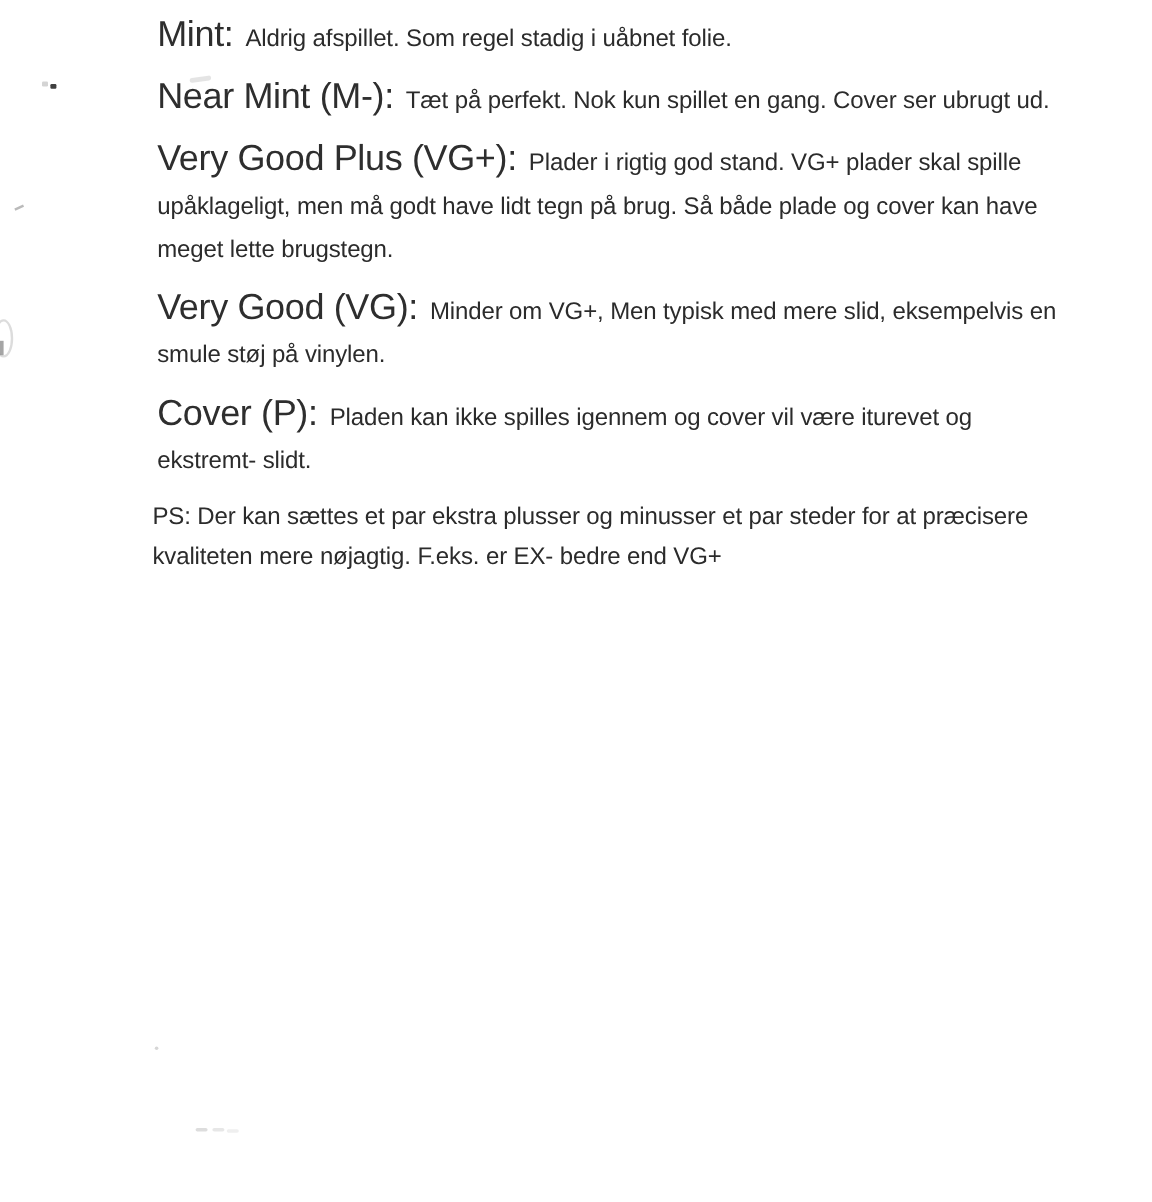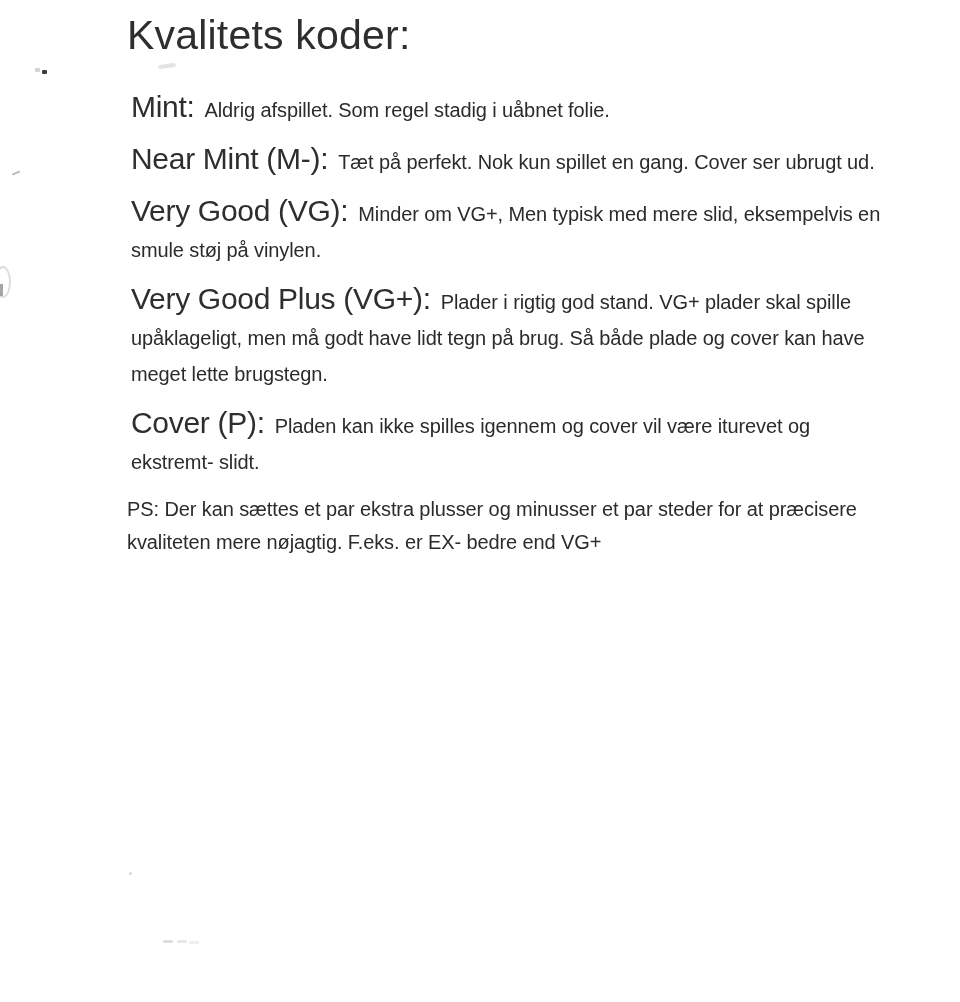--- a/index.html
+++ b/index.html
@@ -87,7 +87,6 @@
 
   <div class="content">
 
-    <h1 class="title">Kvalitets koder:</h1>
 
     <p class="entry">
       <span class="term">Mint:</span><span class="desc">Aldrig afspillet. Som regel stadig i uåbnet folie.</span>

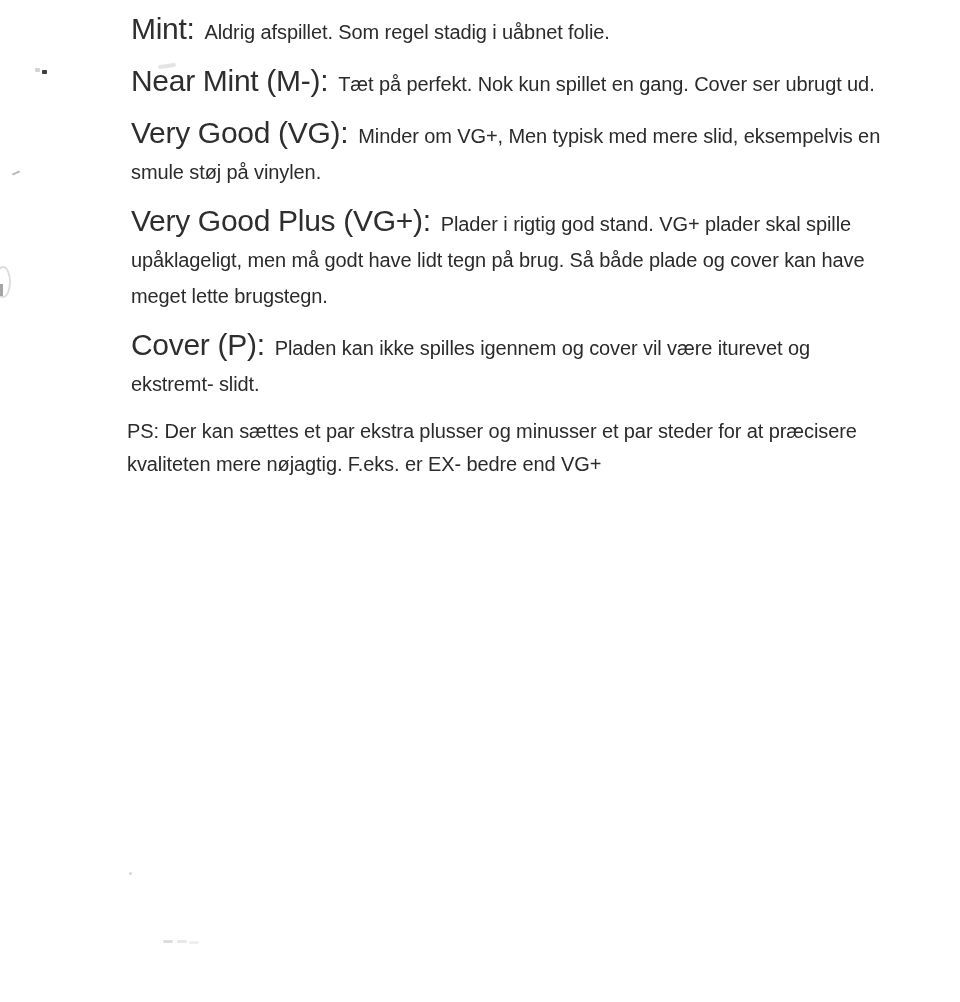--- a/index.html
+++ b/index.html
@@ -98,11 +98,11 @@
 
 
     <p class="entry">
-      <span class="term">Very Good (VG):</span><span class="desc">Minder om VG+, Men typisk med mere slid, eksempelvis en smule støj på vinylen.</span>
+      <span class="term">Very Good Plus (VG+):</span><span class="desc">Plader i rigtig god stand. VG+ plader skal spille upåklageligt, men må godt have lidt tegn på brug. Så både plade og cover kan have meget lette brugstegn.</span>
     </p>
 
     <p class="entry">
-      <span class="term">Very Good Plus (VG+):</span><span class="desc">Plader i rigtig god stand. VG+ plader skal spille upåklageligt, men må godt have lidt tegn på brug. Så både plade og cover kan have meget lette brugstegn.</span>
+      <span class="term">Very Good (VG):</span><span class="desc">Minder om VG+, Men typisk med mere slid, eksempelvis en smule støj på vinylen.</span>
     </p>
 
 

